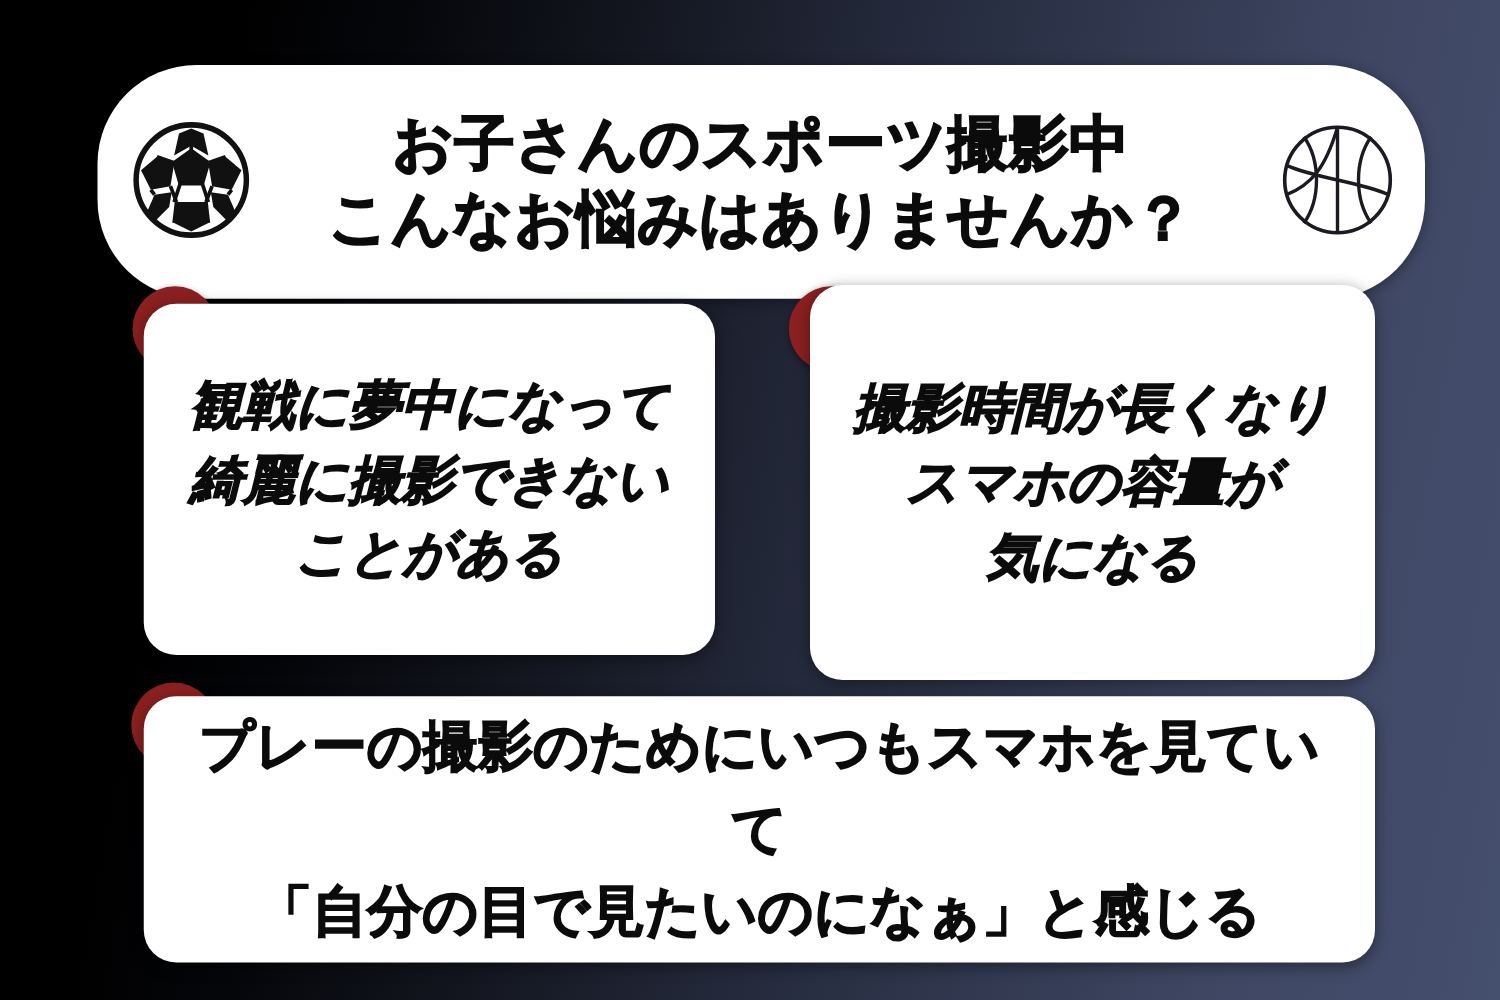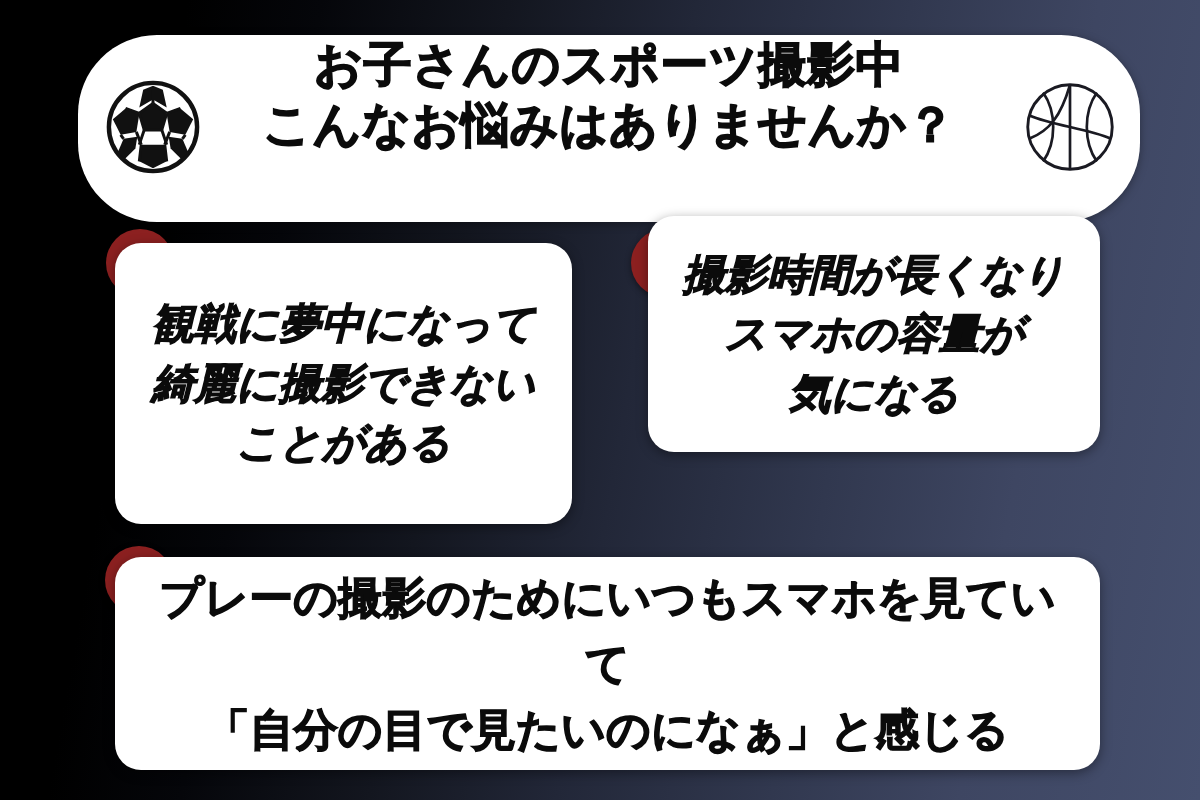--- a/index.html
+++ b/index.html
@@ -37,13 +37,13 @@
   .header-panel {
     position: absolute;
     left: 78px;
-    top: 35px;
+    top: 52px;
     width: 1062px;
     height: 187px;
     background: #ffffff;
     border-radius: 79px;
     display: flex;
-    align-items: flex-start;
+    align-items: center;
     justify-content: center;
     box-shadow: 0 2px 10px rgba(0,0,0,0.35);
   }

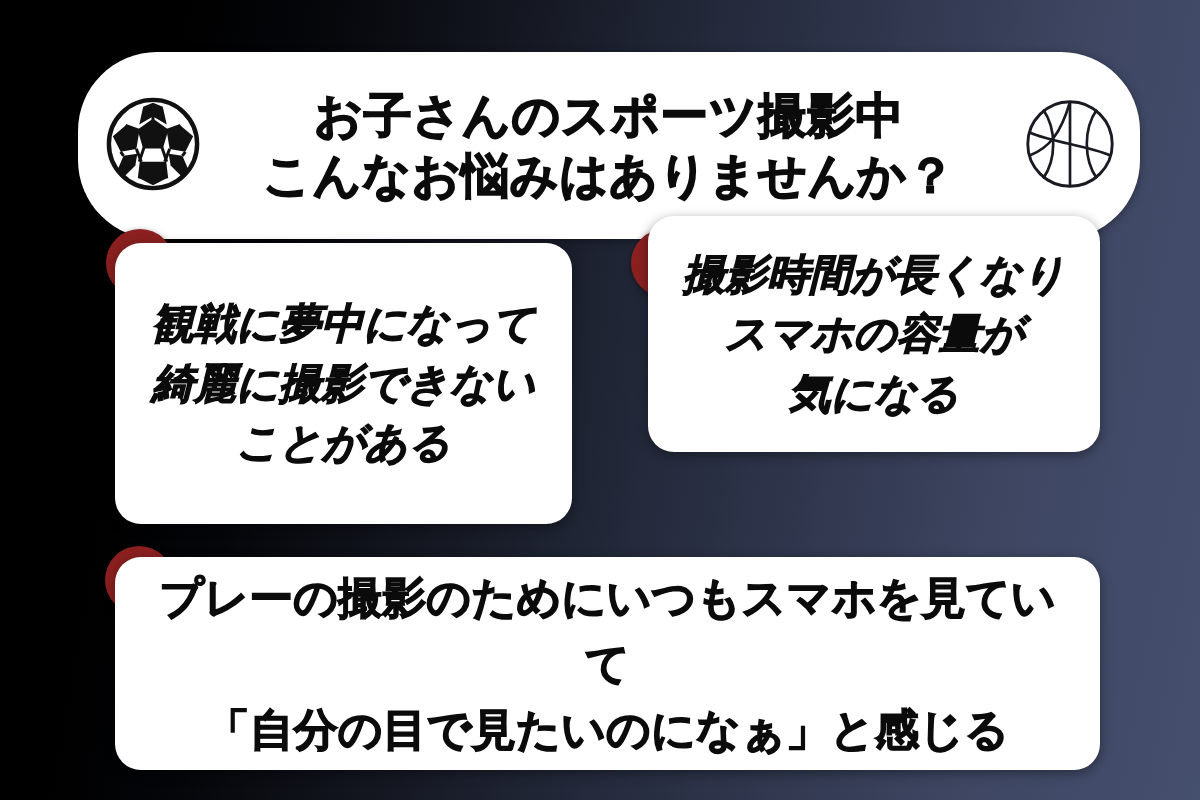--- a/index.html
+++ b/index.html
@@ -80,7 +80,7 @@
   }
 
   .card-1 { left: 115px; top: 243px; width: 457px; height: 281px; }
-  .card-2 { left: 648px; top: 216px; width: 452px; height: 236px; }
+  .card-2 { left: 648px; top: 228px; width: 452px; height: 316px; }
   .card-3 { left: 115px; top: 557px; width: 985px; height: 213px; }
 
   .bullet-dot {

